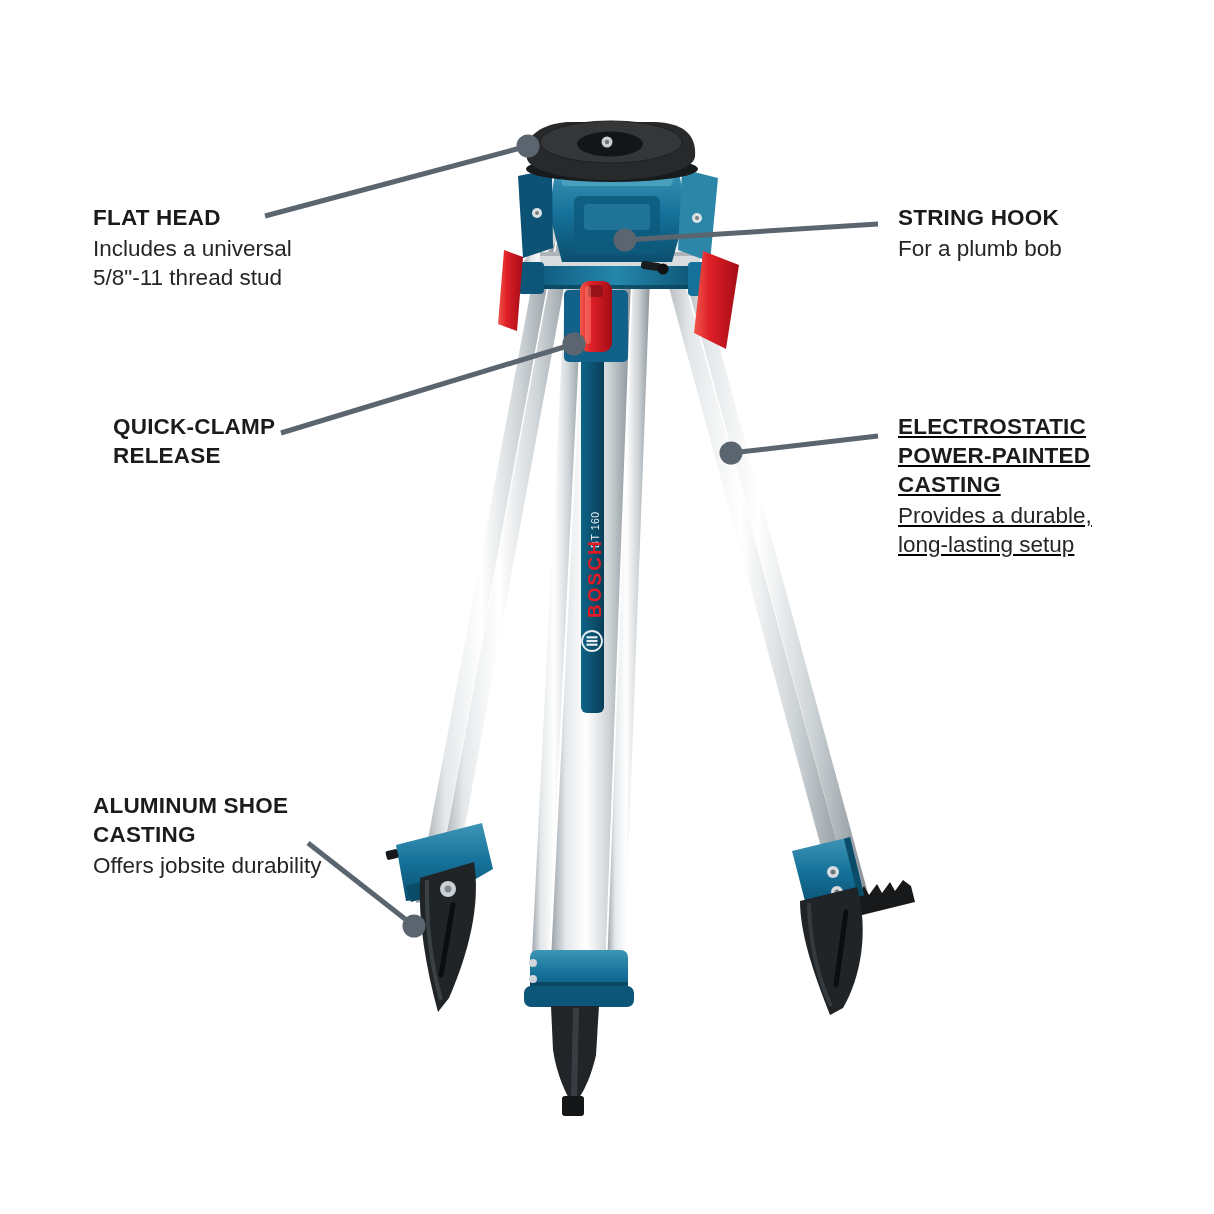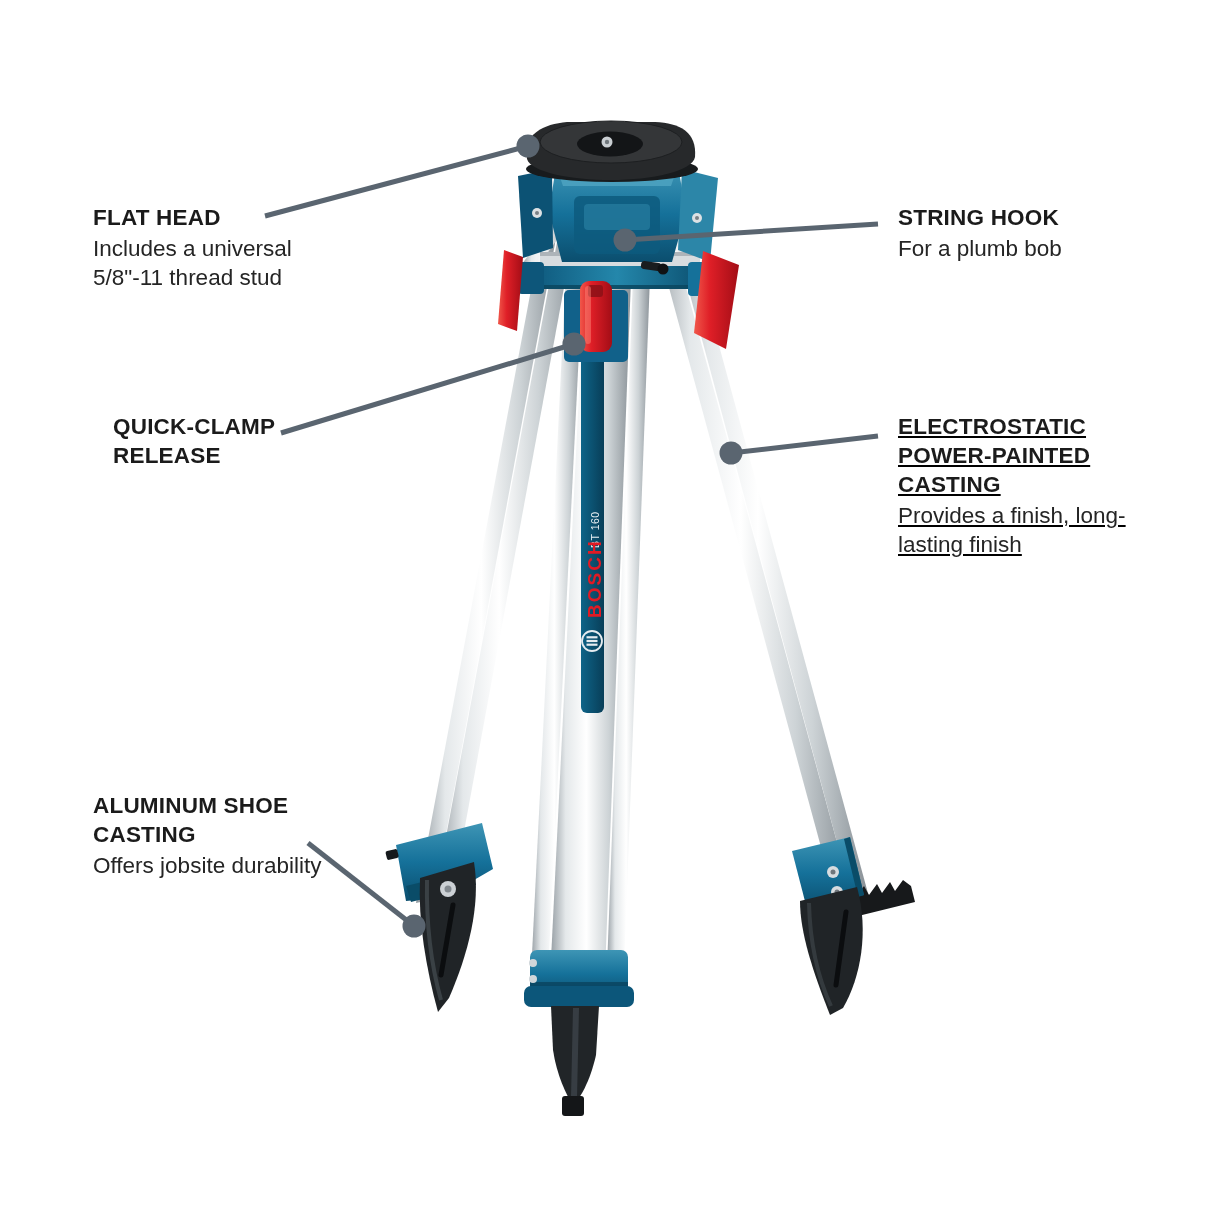--- a/index.html
+++ b/index.html
@@ -223,7 +223,7 @@
 
   <div class="callout" id="co-electro">
     <h3>ELECTROSTATIC POWER-PAINTED CASTING</h3>
-    <p>Provides a finish, long-lasting finish</p>
+    <p>Provides a durable, long-lasting setup</p>
   </div>
 
 </div>

